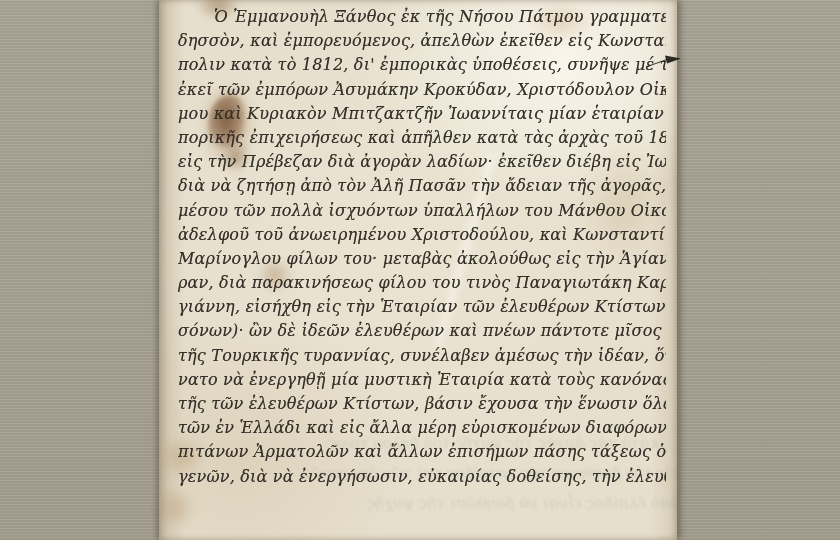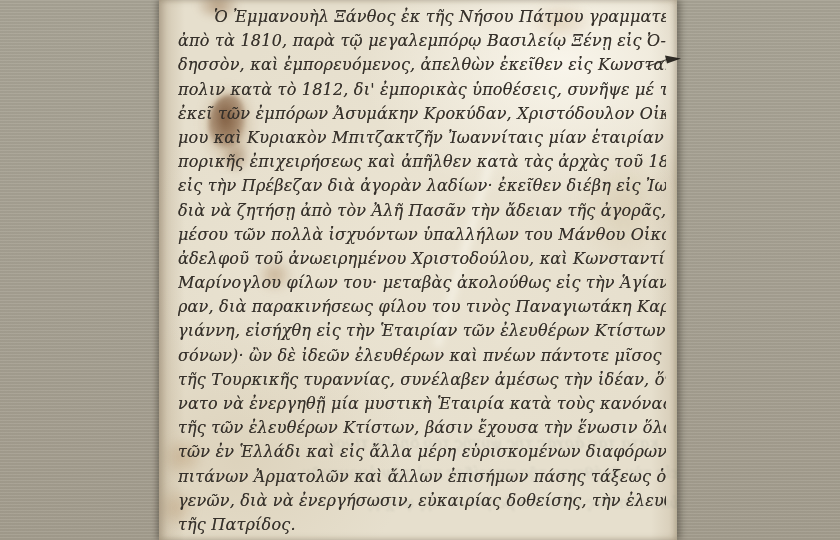--- a/index.html
+++ b/index.html
@@ -142,7 +142,6 @@
 
   <div class="text-column">
     <div class="line indent">Ὁ Ἐμμανουὴλ Ξάνθος ἐκ τῆς Νήσου Πάτμου γραμματεύων</div>
-    <div class="line">ἀπὸ τὰ 1810, παρὰ τῷ μεγαλεμπόρῳ Βασιλείῳ Ξένῃ εἰς Ὀ-</div>
     <div class="line">δησσὸν, καὶ ἐμπορευόμενος, ἀπελθὼν ἐκεῖθεν εἰς Κωνσταντινού-</div>
     <div class="line">πολιν κατὰ τὸ 1812, δι' ἐμπορικὰς ὑποθέσεις, συνῆψε μέ τινας</div>
     <div class="line">ἐκεῖ τῶν ἐμπόρων Ἀσυμάκην Κροκύδαν, Χριστόδουλον Οἰκονό-</div>

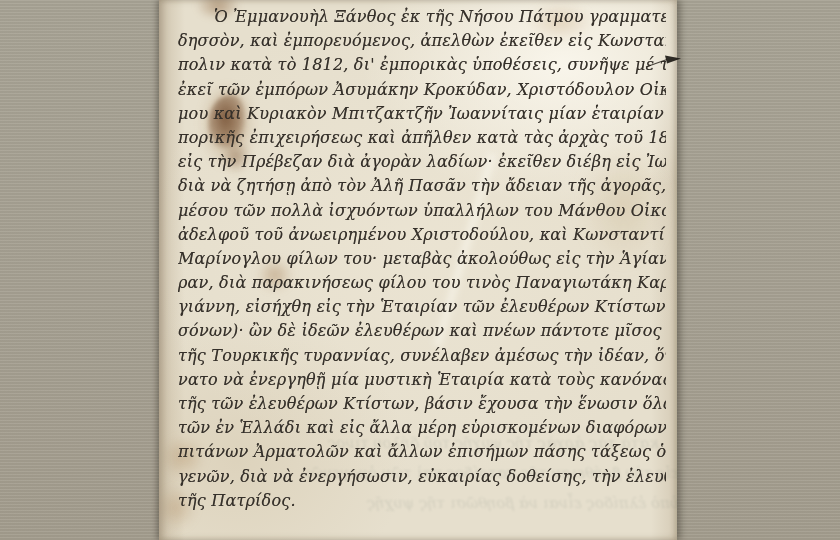--- a/index.html
+++ b/index.html
@@ -161,7 +161,6 @@
     <div class="line">τῶν ἐν Ἑλλάδι καὶ εἰς ἄλλα μέρη εὑρισκομένων διαφόρων Κα-</div>
     <div class="line">πιτάνων Ἀρματολῶν καὶ ἄλλων ἐπισήμων πάσης τάξεως ὁμο-</div>
     <div class="line">γενῶν, διὰ νὰ ἐνεργήσωσιν, εὐκαιρίας δοθείσης, τὴν ἐλευθέρωσιν</div>
-    <div class="line last">τῆς Πατρίδος.</div>
   </div>
 </div>
 

